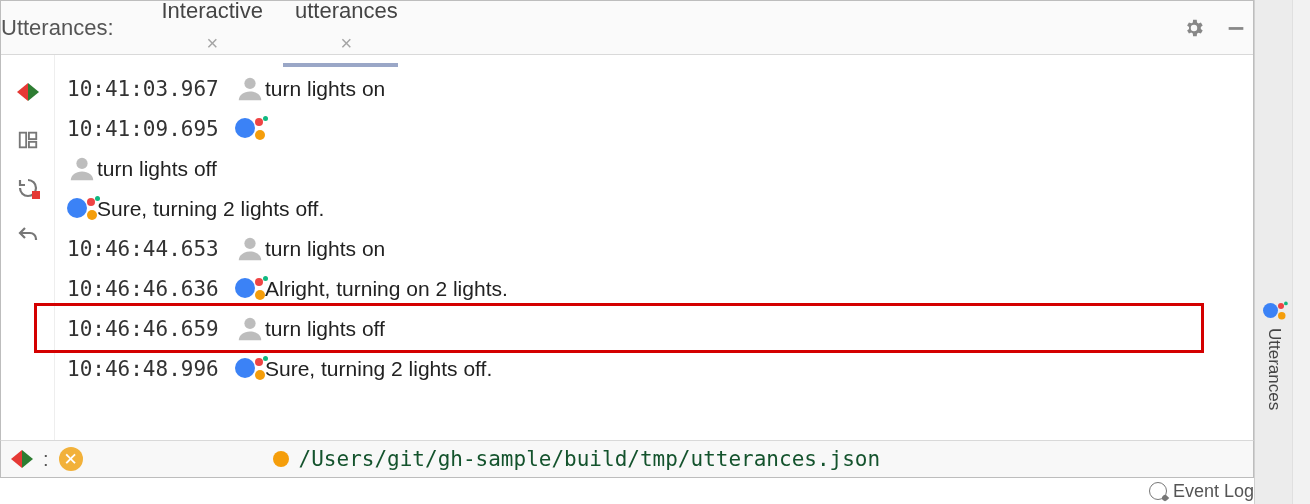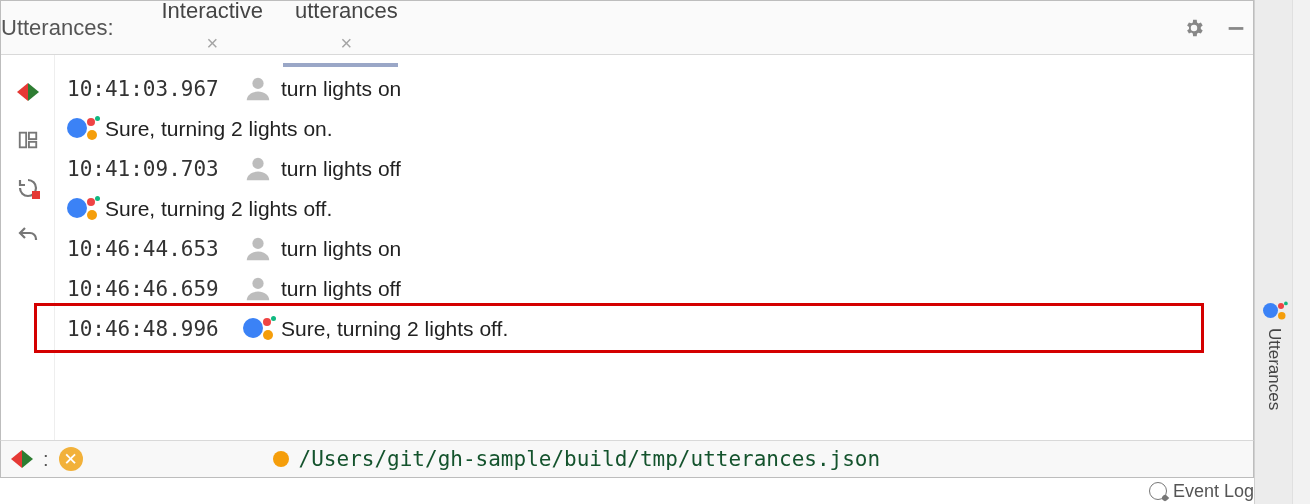--- a/index.html
+++ b/index.html
@@ -78,7 +78,7 @@
     font-size: 21px;
   }
   .row {
-    display: flex; align-items: center; gap: 8px;
+    display: flex; align-items: center; 
     height: 40px; padding-left: 8px;
   }
   .ts { font-family: Menlo, monospace; color: #333; width: 168px; font-size: 21px; }

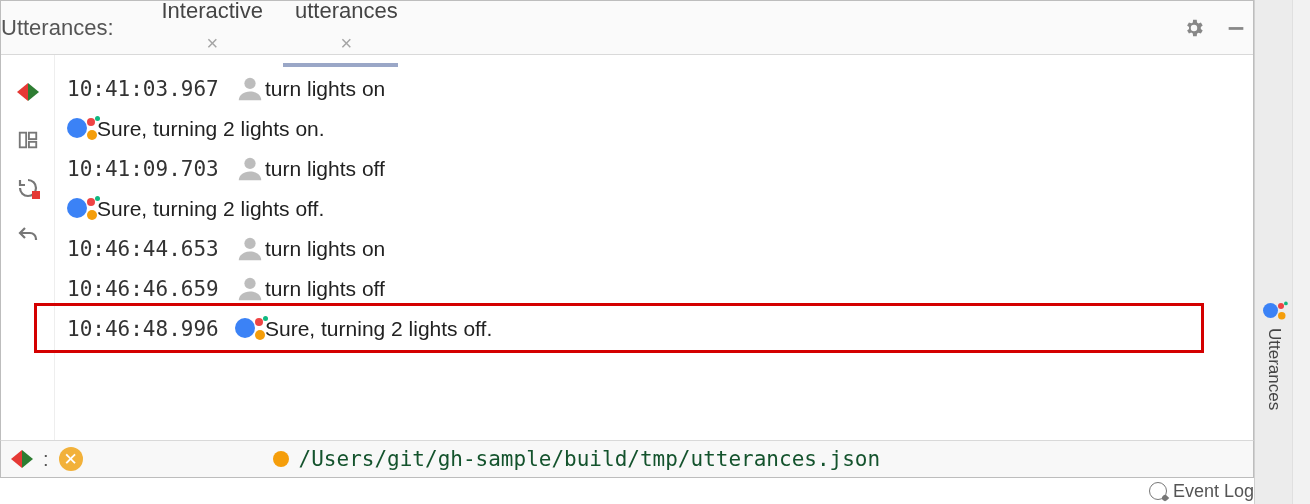--- a/index.html
+++ b/index.html
@@ -209,6 +209,7 @@
           <span class="msg">turn lights on</span>
         </div>
         <div class="row">
+          <span class="ts">10:41:09.695</span>
           <div class="avatar">
             <div class="avatar-assistant">
               <div class="dot-big"></div>

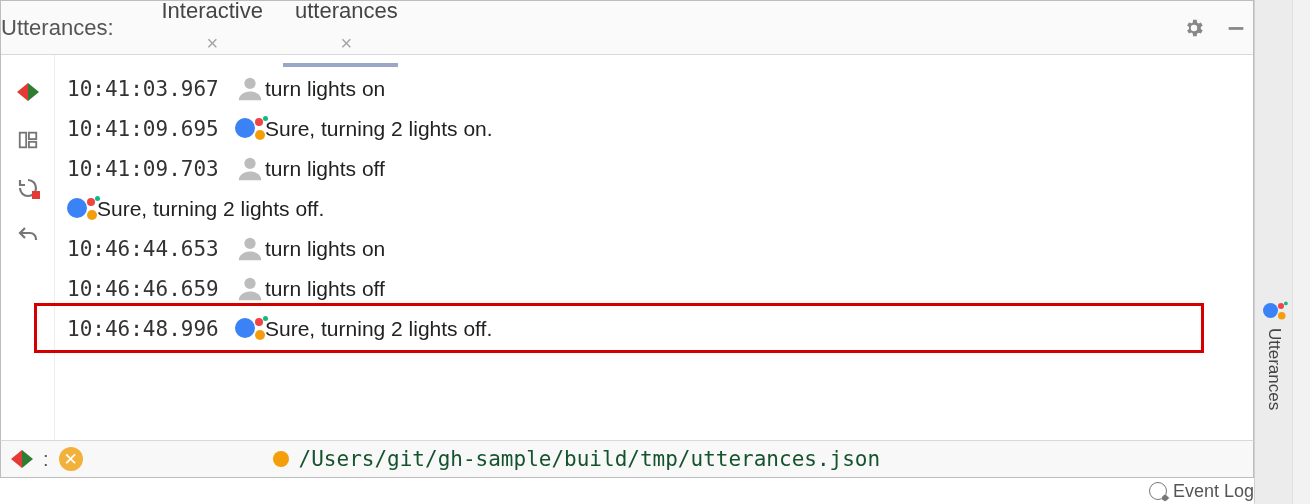--- a/index.html
+++ b/index.html
@@ -218,7 +218,6 @@
               <div class="dot-y"></div>
             </div>
           </div>
-          <span class="msg">Sure, turning 2 lights on.</span>
         </div>
         <div class="row">
           <span class="ts">10:41:09.703</span>

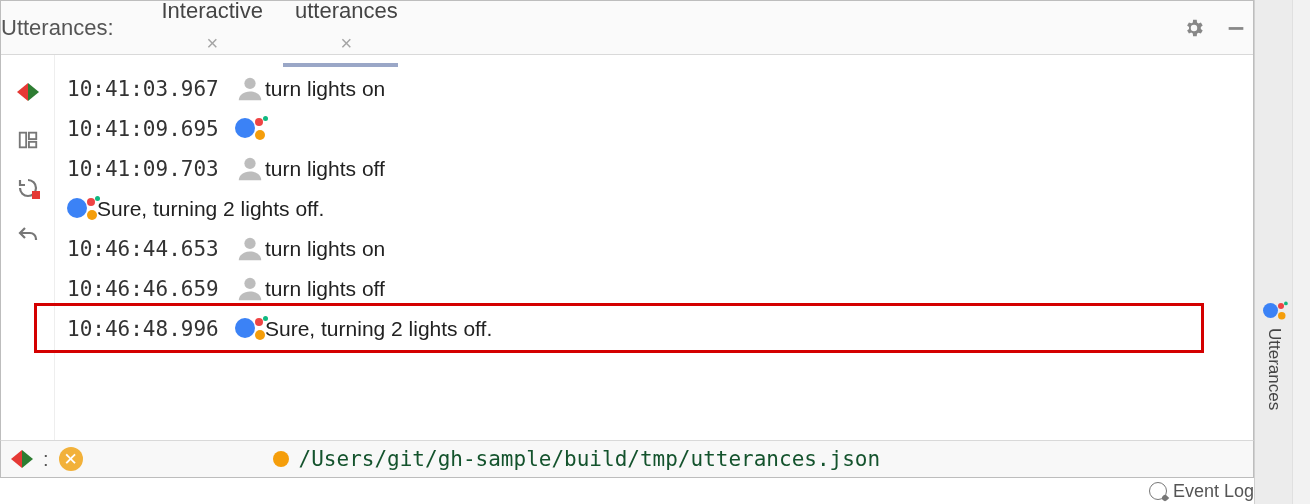--- a/index.html
+++ b/index.html
@@ -220,7 +220,6 @@
           </div>
         </div>
         <div class="row">
-          <span class="ts">10:41:09.703</span>
           <div class="avatar">
             <svg viewBox="0 0 24 24" fill="#bdbdbd">
               <circle cx="12" cy="7.5" r="4.5"></circle>

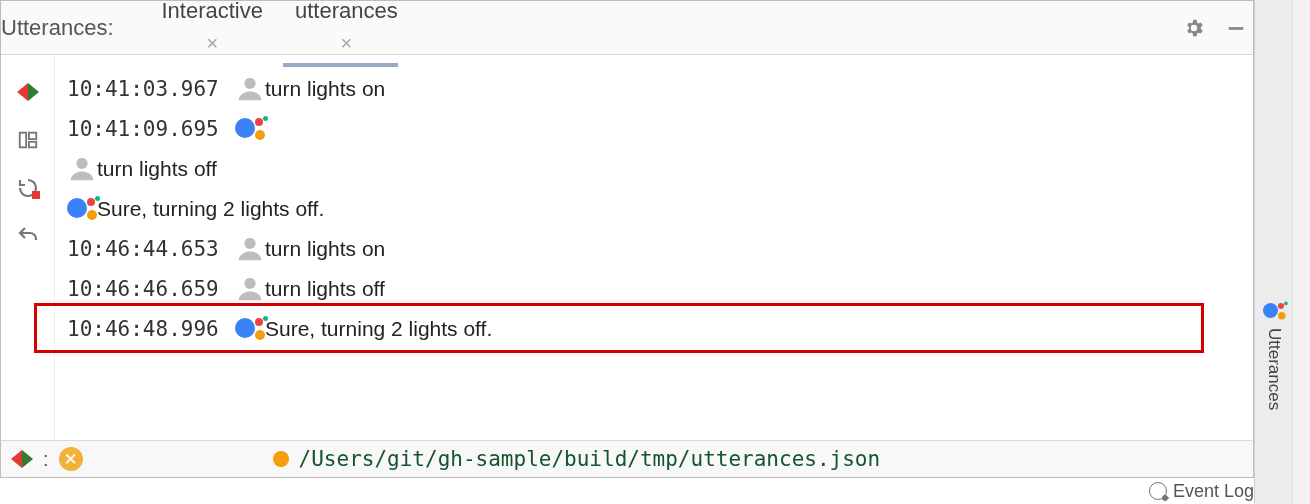--- a/index.html
+++ b/index.html
@@ -250,6 +250,18 @@
           <span class="msg">turn lights on</span>
         </div>
         <div class="row">
+          <span class="ts">10:46:46.636</span>
+          <div class="avatar">
+            <div class="avatar-assistant">
+              <div class="dot-big"></div>
+              <div class="dot-r"></div>
+              <div class="dot-g"></div>
+              <div class="dot-y"></div>
+            </div>
+          </div>
+          <span class="msg">Alright, turning on 2 lights.</span>
+        </div>
+        <div class="row">
           <span class="ts">10:46:46.659</span>
           <div class="avatar">
             <svg viewBox="0 0 24 24" fill="#bdbdbd">

